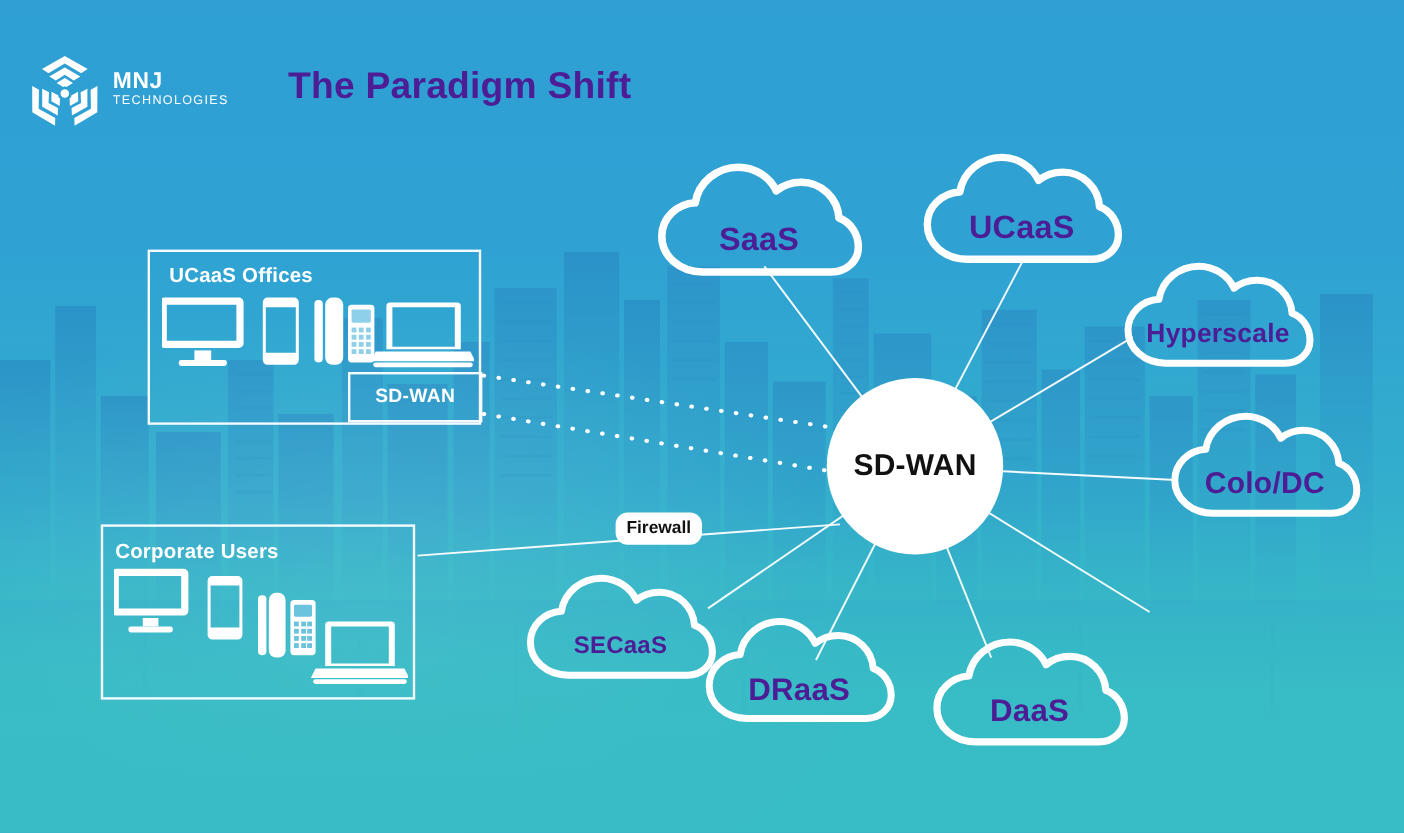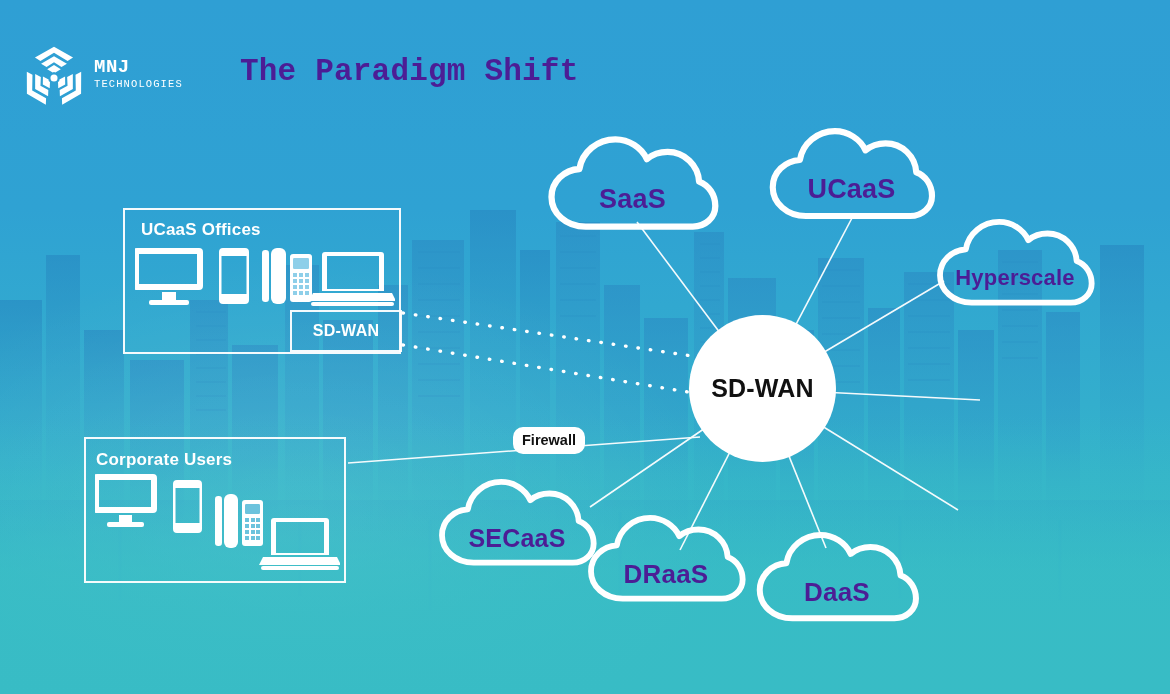--- a/index.html
+++ b/index.html
@@ -25,7 +25,7 @@
   }
 
   
-  #header{position:absolute;left:0;top:0;width:1170px;height:150px;font-family:Liberation Mono, monospace;}
+  #header{position:absolute;left:0;top:0;width:1170px;height:150px;}
   #logo-wrap{position:absolute;left:20px;top:44px;width:190px;height:70px;}
   #logo-mark{position:absolute;left:0;top:0;width:68px;height:68px;}
   #logo-text{position:absolute;left:74px;top:14px;color:#fff;line-height:1;}

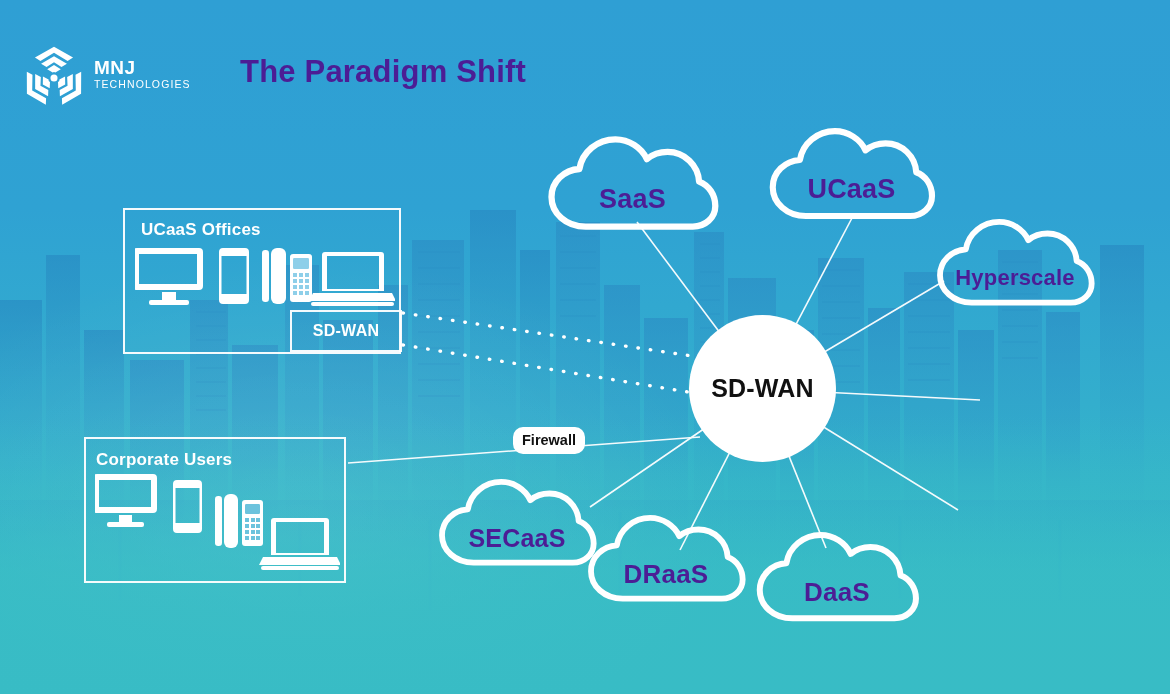--- a/index.html
+++ b/index.html
@@ -407,6 +407,13 @@
     <div class="cloud-label" style="font-size:22px;padding-top:12px;">Hyperscale</div>
   </div>
 
+  <div class="cloud" id="cloud-colodc" style="left:966px;top:341px;width:176px;height:100px;">
+    <svg viewBox="0 0 200 120">
+      <path d="M48 104 C26 104 10 89 10 71 C10 54 24 41 41 40 C44 21 61 7 81 7 C96 7 110 16 116 29
+               C122 24 130 21 139 21 C158 21 173 36 174 54 C185 58 192 69 192 81 C192 94 181 104 167 104 Z" fill="none" stroke="#ffffff" stroke-width="7" stroke-linejoin="round"></path>
+    </svg>
+    <div class="cloud-label" style="font-size:25px;padding-top:12px;">Colo/DC</div>
+  </div>
 
 
   <div class="cloud" id="cloud-daas" style="left:746px;top:529px;width:182px;height:103px;text-align:right;">

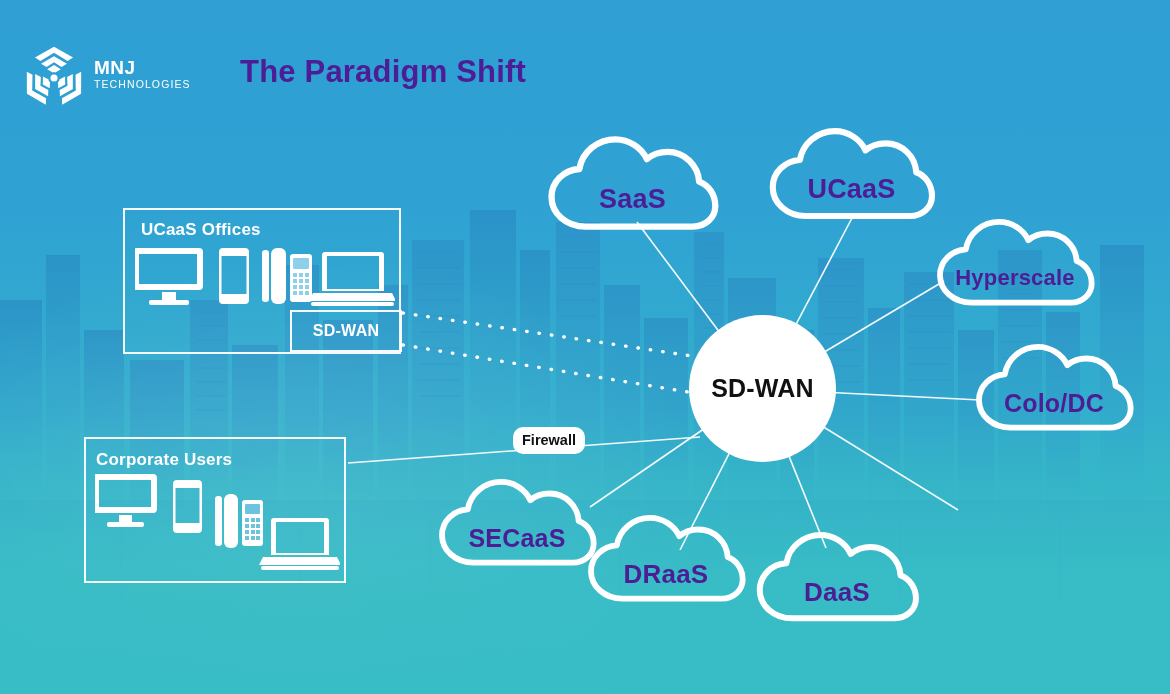--- a/index.html
+++ b/index.html
@@ -437,7 +437,7 @@
       <path d="M48 104 C26 104 10 89 10 71 C10 54 24 41 41 40 C44 21 61 7 81 7 C96 7 110 16 116 29
                C122 24 130 21 139 21 C158 21 173 36 174 54 C185 58 192 69 192 81 C192 94 181 104 167 104 Z" fill="none" stroke="#ffffff" stroke-width="7" stroke-linejoin="round"></path>
     </svg>
-    <div class="cloud-label" style="font-size:25px;padding-top:12px;">SECaaS</div>
+    <div class="cloud-label" style="font-size:20px;padding-top:12px;">SECaaS</div>
   </div>
 
 </div>

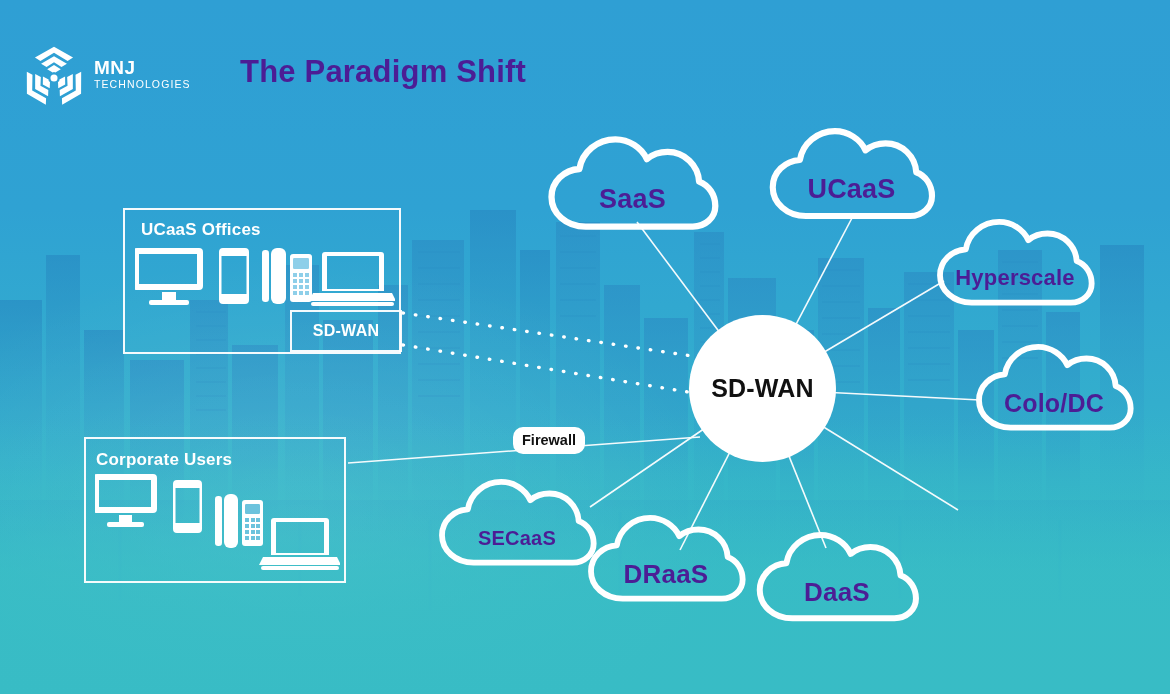--- a/index.html
+++ b/index.html
@@ -416,7 +416,7 @@
   </div>
 
 
-  <div class="cloud" id="cloud-daas" style="left:746px;top:529px;width:182px;height:103px;text-align:right;">
+  <div class="cloud" id="cloud-daas" style="left:767px;top:529px;width:182px;height:103px;text-align:right;">
     <svg viewBox="0 0 200 120">
       <path d="M48 104 C26 104 10 89 10 71 C10 54 24 41 41 40 C44 21 61 7 81 7 C96 7 110 16 116 29
                C122 24 130 21 139 21 C158 21 173 36 174 54 C185 58 192 69 192 81 C192 94 181 104 167 104 Z" fill="none" stroke="#ffffff" stroke-width="7" stroke-linejoin="round"></path>

